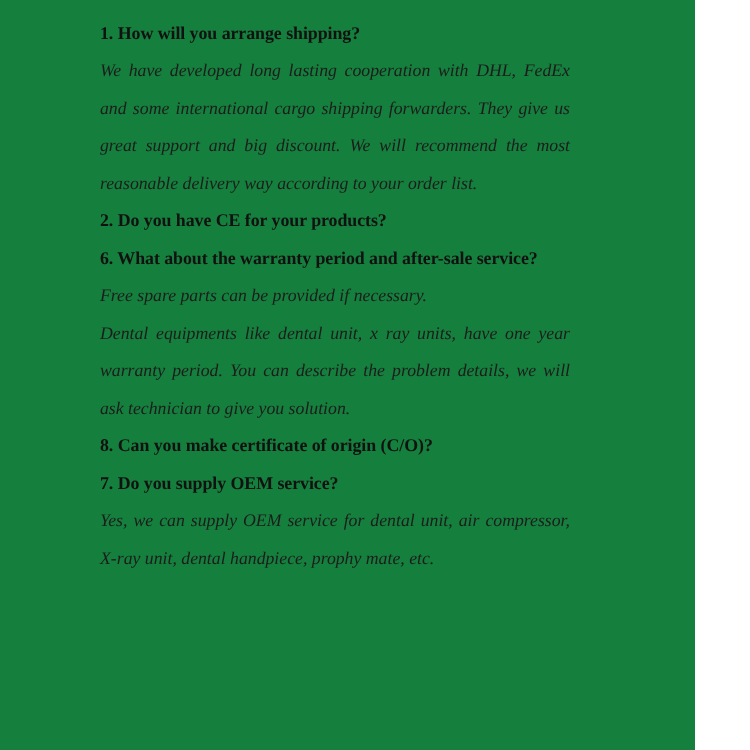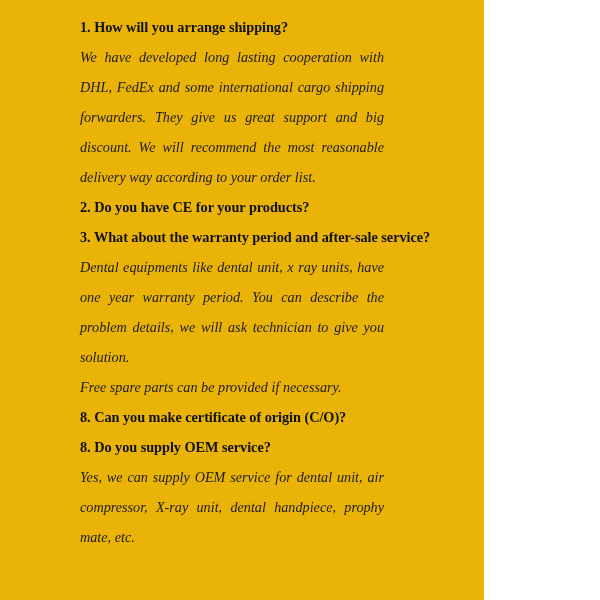--- a/index.html
+++ b/index.html
@@ -17,10 +17,10 @@
 
   #faq-document {
     box-sizing: border-box;
-    width: 484px;
+    width: 556px;
     height: 600px;
     padding: 12px 100px 0 80px;
-    background: #eab308;
+    background: #15803d;
   }
 
   .faq-block {

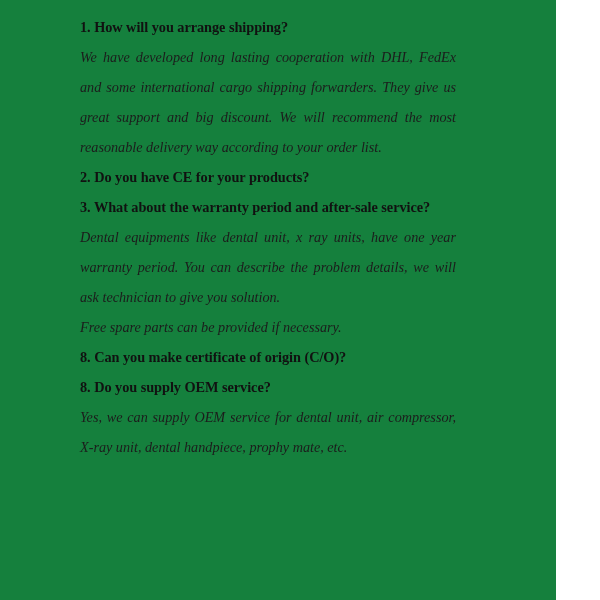--- a/index.html
+++ b/index.html
@@ -70,7 +70,7 @@
   </div>
 
   <div class="faq-block">
-    <p class="faq-question">3. What about the warranty period and after-sale service?</p>
+    <p class="faq-question">6. What about the warranty period and after-sale service?</p>
     <p class="faq-answer">Dental equipments like dental unit, x ray units, have one year warranty period. You can describe the problem details, we will ask technician to give you solution.</p>
     <p class="faq-answer short">Free spare parts can be provided if necessary.</p>
   </div>

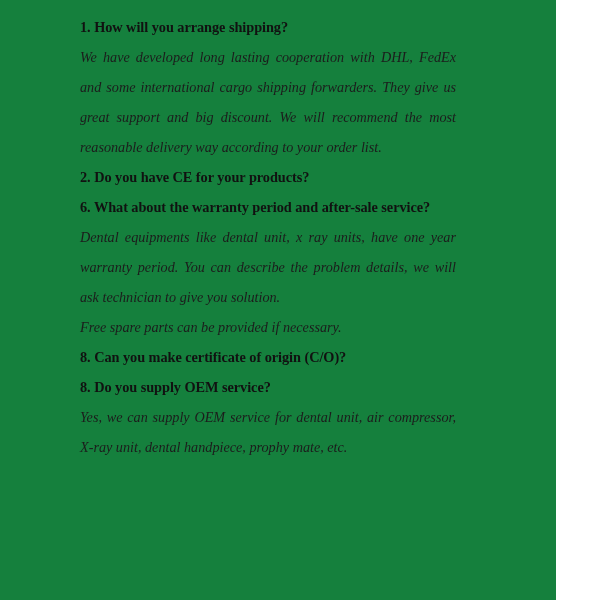--- a/index.html
+++ b/index.html
@@ -71,8 +71,8 @@
 
   <div class="faq-block">
     <p class="faq-question">6. What about the warranty period and after-sale service?</p>
+    <p class="faq-answer short">Free spare parts can be provided if necessary.</p>
     <p class="faq-answer">Dental equipments like dental unit, x ray units, have one year warranty period. You can describe the problem details, we will ask technician to give you solution.</p>
-    <p class="faq-answer short">Free spare parts can be provided if necessary.</p>
   </div>
 
   <div class="faq-block">

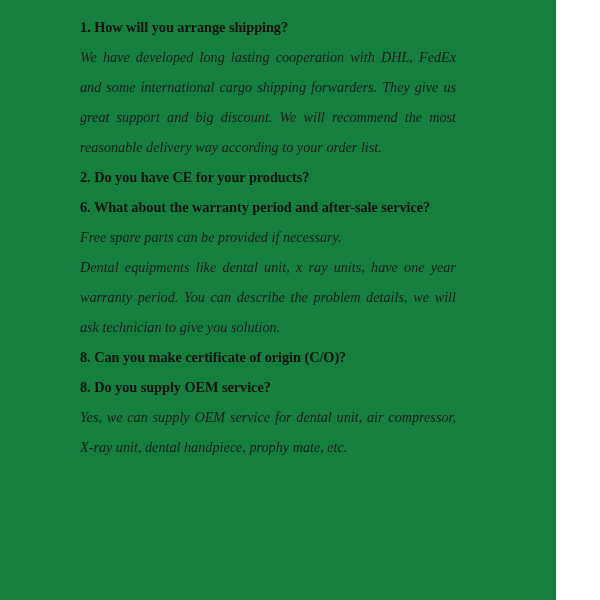--- a/index.html
+++ b/index.html
@@ -80,7 +80,7 @@
   </div>
 
   <div class="faq-block">
-    <p class="faq-question">8. Do you supply OEM service?</p>
+    <p class="faq-question">7. Do you supply OEM service?</p>
     <p class="faq-answer">Yes, we can supply OEM service for dental unit, air compressor, X-ray unit, dental handpiece, prophy mate, etc.</p>
   </div>
 

